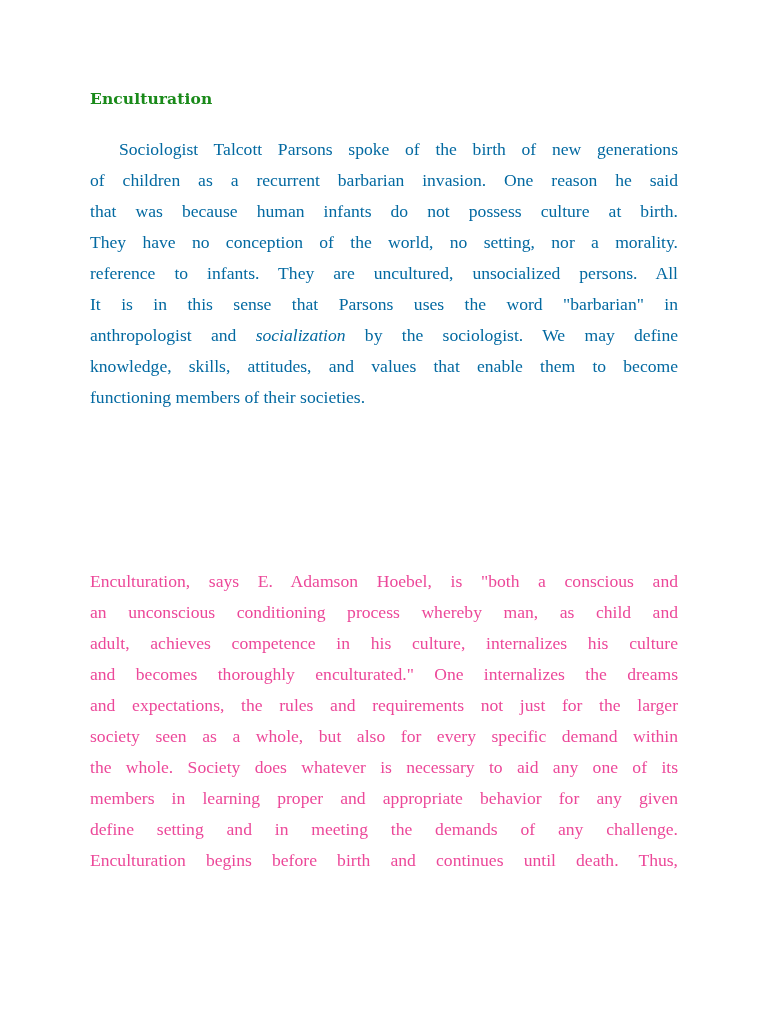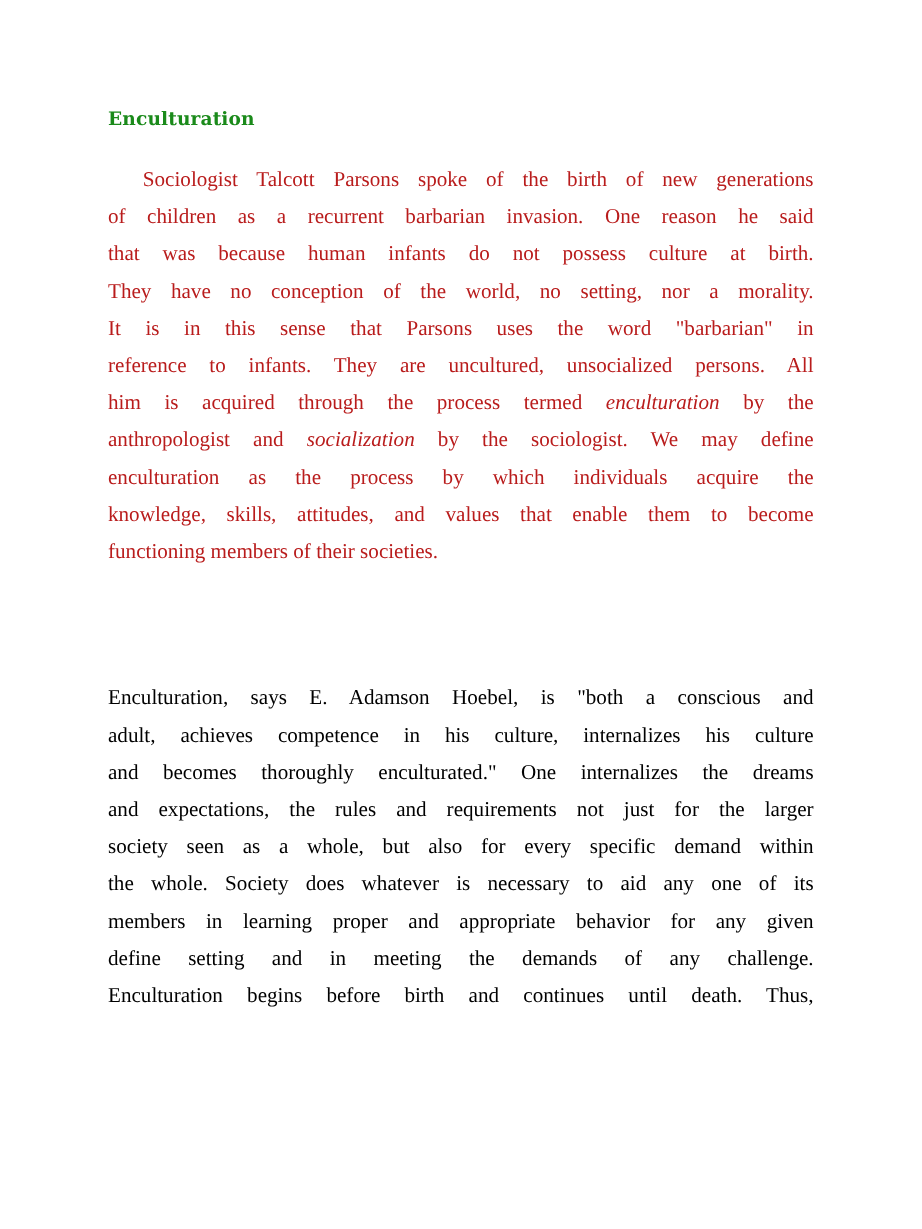--- a/index.html
+++ b/index.html
@@ -65,7 +65,7 @@
 
   <h2 class="heading" style="color: rgb(26, 138, 26);">Enculturation</h2>
 
-  <div class="para para1" style="color: #b91c1c;">
+  <div class="para para1" style="color: #0369a1;">
     <span class="line indent">Sociologist Talcott Parsons spoke of the birth of new generations</span>
     <span class="line">of children as a recurrent barbarian invasion. One reason he said</span>
     <span class="line">that was because human infants do not possess culture at birth.</span>

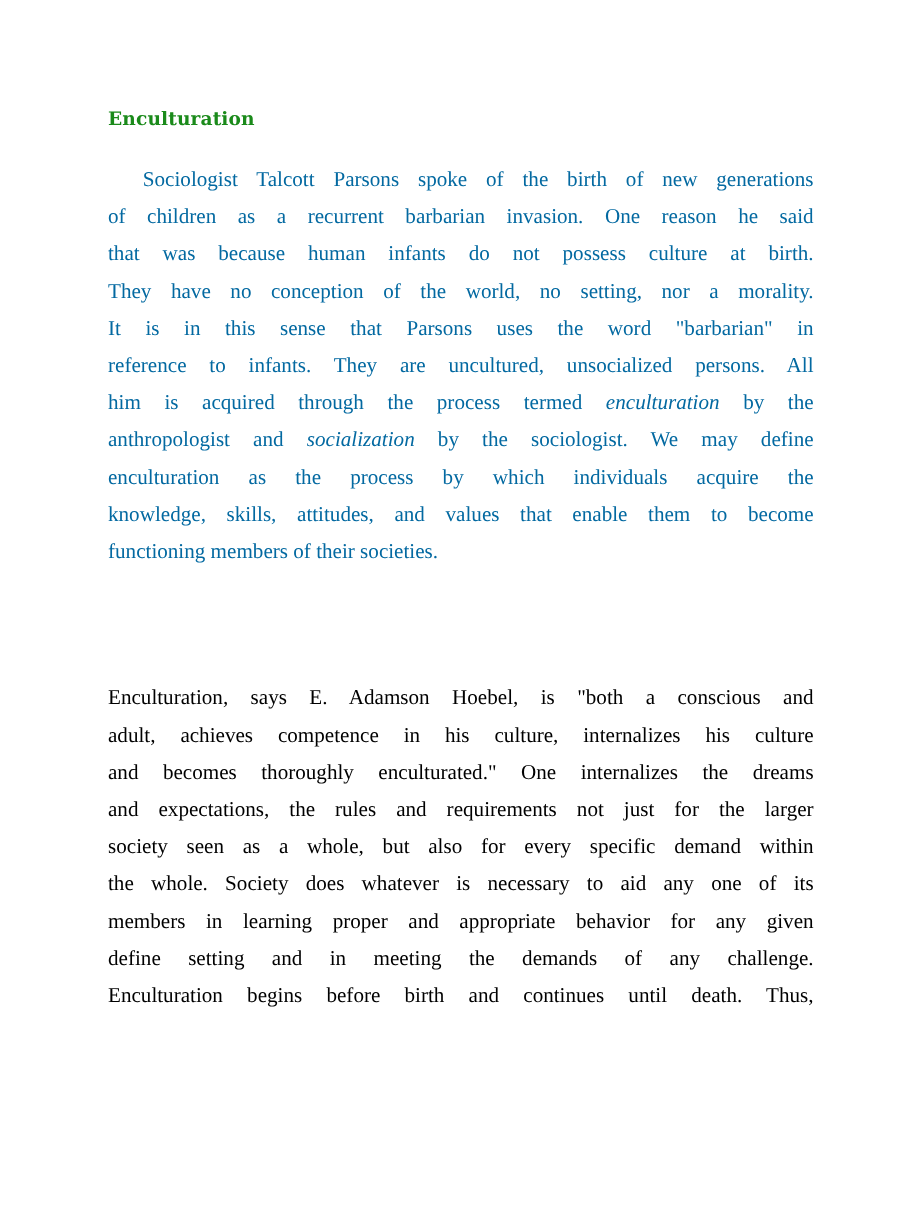--- a/index.html
+++ b/index.html
@@ -70,8 +70,8 @@
     <span class="line">of children as a recurrent barbarian invasion. One reason he said</span>
     <span class="line">that was because human infants do not possess culture at birth.</span>
     <span class="line">They have no conception of the world, no setting, nor a morality.</span>
+    <span class="line">reference to infants. They are uncultured, unsocialized persons. All</span>
     <span class="line">It is in this sense that Parsons uses the word "barbarian" in</span>
-    <span class="line">reference to infants. They are uncultured, unsocialized persons. All</span>
     <span class="line"><span>him is acquired through the process termed </span><em>enculturation</em><span> by the</span></span>
     <span class="line"><span>anthropologist and </span><em>socialization</em><span> by the sociologist. We may define</span></span>
     <span class="line">enculturation as the process by which individuals acquire the</span>

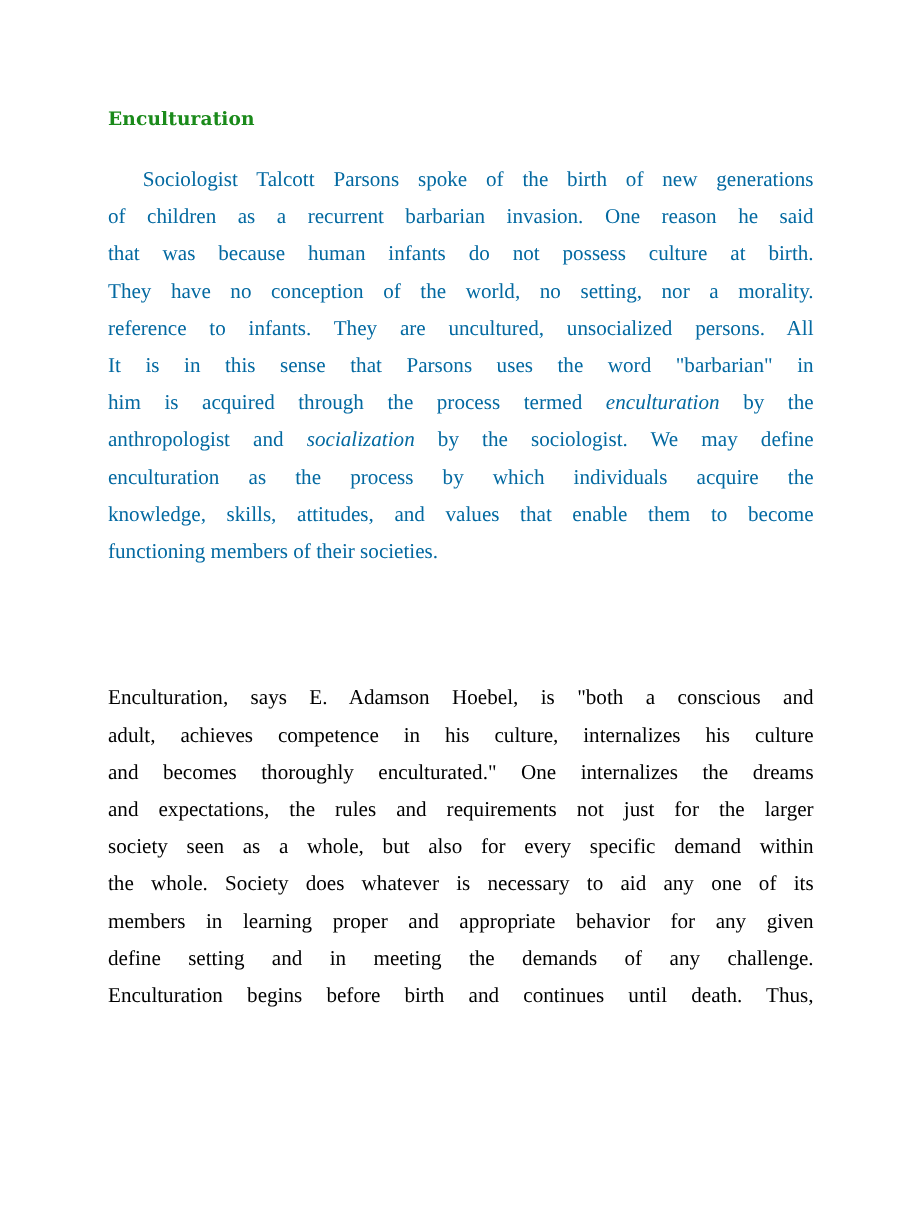--- a/index.html
+++ b/index.html
@@ -72,7 +72,6 @@
     <span class="line">They have no conception of the world, no setting, nor a morality.</span>
     <span class="line">reference to infants. They are uncultured, unsocialized persons. All</span>
     <span class="line">It is in this sense that Parsons uses the word "barbarian" in</span>
-    <span class="line"><span>him is acquired through the process termed </span><em>enculturation</em><span> by the</span></span>
     <span class="line"><span>anthropologist and </span><em>socialization</em><span> by the sociologist. We may define</span></span>
     <span class="line">enculturation as the process by which individuals acquire the</span>
     <span class="line">knowledge, skills, attitudes, and values that enable them to become</span>

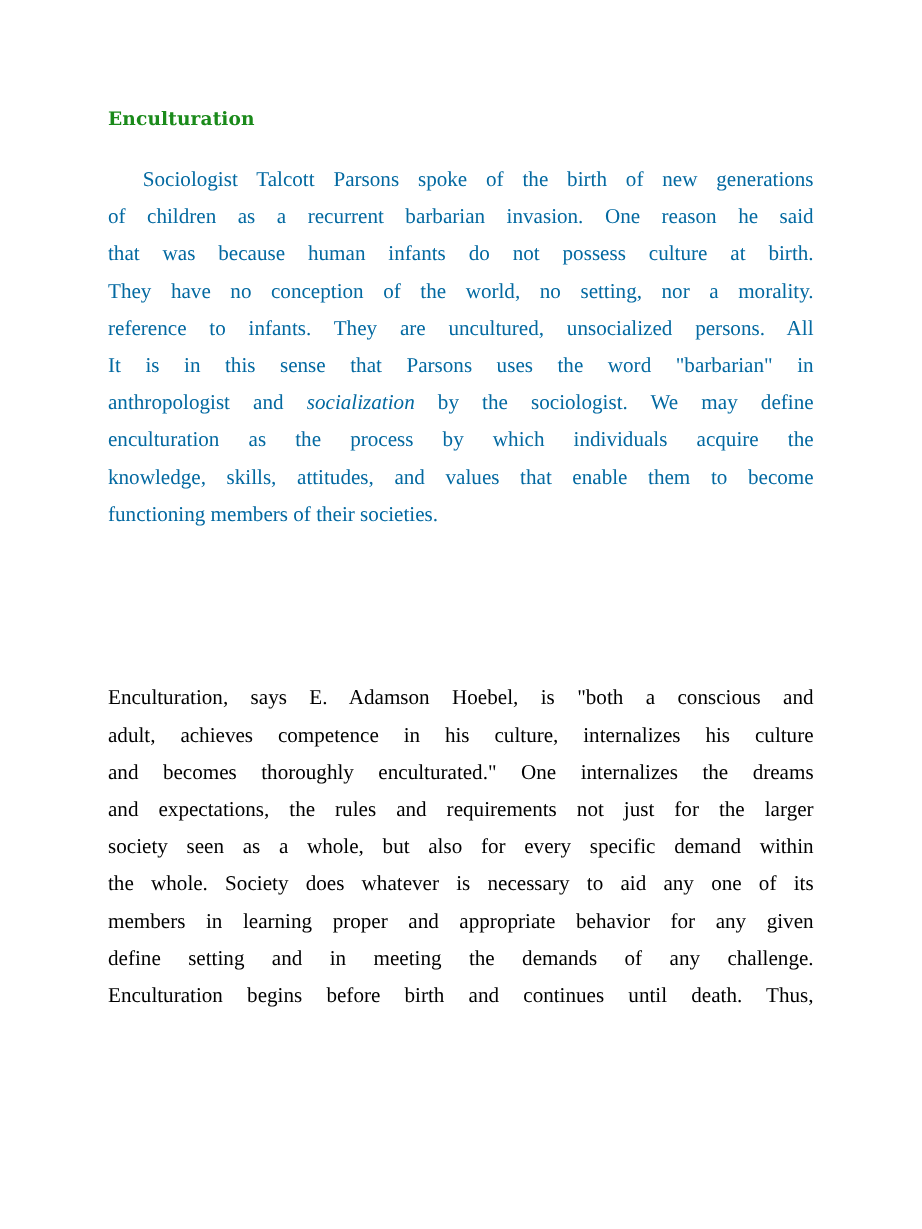--- a/index.html
+++ b/index.html
@@ -73,7 +73,6 @@
     <span class="line">reference to infants. They are uncultured, unsocialized persons. All</span>
     <span class="line">It is in this sense that Parsons uses the word "barbarian" in</span>
     <span class="line"><span>anthropologist and </span><em>socialization</em><span> by the sociologist. We may define</span></span>
-    <span class="line">enculturation as the process by which individuals acquire the</span>
     <span class="line">knowledge, skills, attitudes, and values that enable them to become</span>
     <span class="line last">functioning members of their societies.</span>
   </div>

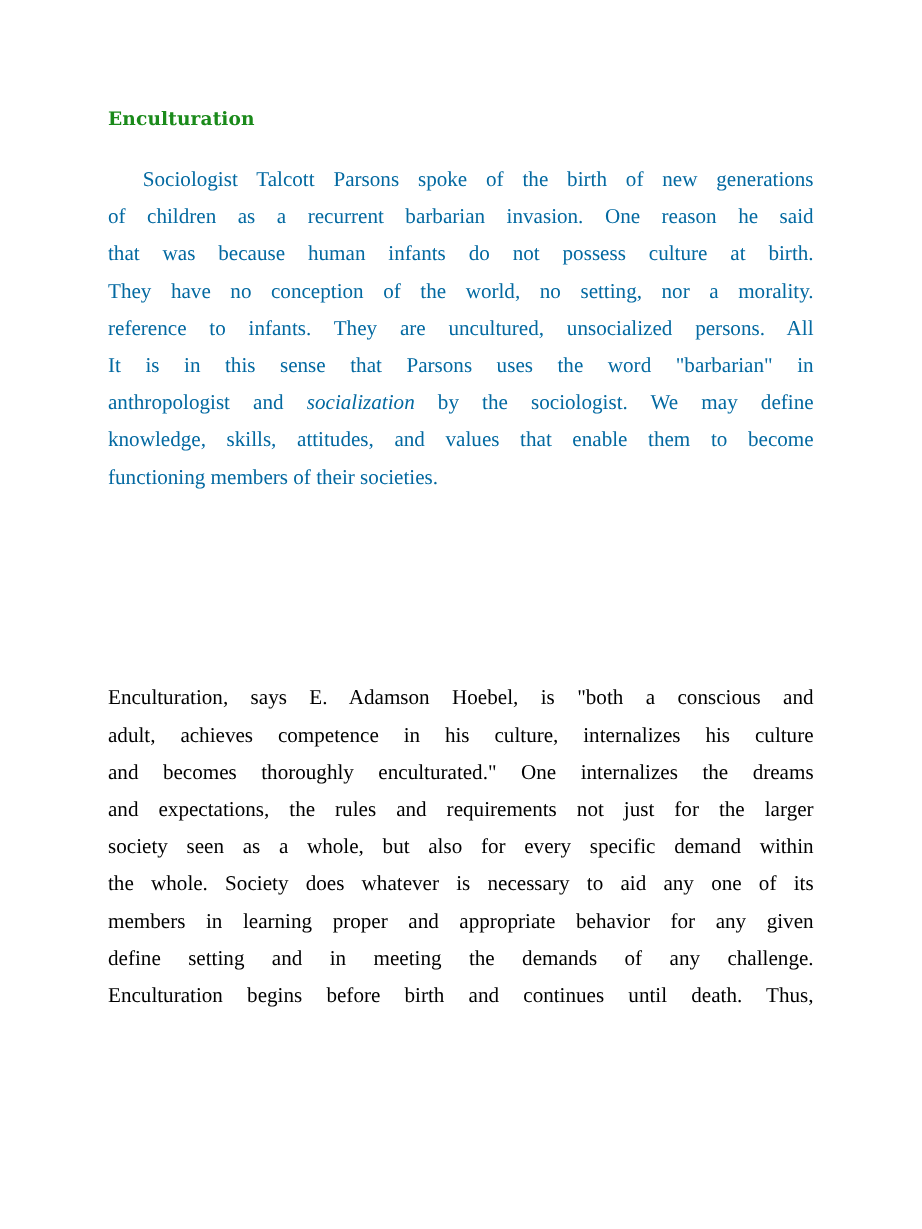--- a/index.html
+++ b/index.html
@@ -77,7 +77,7 @@
     <span class="line last">functioning members of their societies.</span>
   </div>
 
-  <div class="para para2" style="color: #000000;">
+  <div class="para para2" style="color: #ec4899;">
     <span class="line">Enculturation, says E. Adamson Hoebel, is "both a conscious and</span>
     <span class="line">adult, achieves competence in his culture, internalizes his culture</span>
     <span class="line">and becomes thoroughly enculturated." One internalizes the dreams</span>

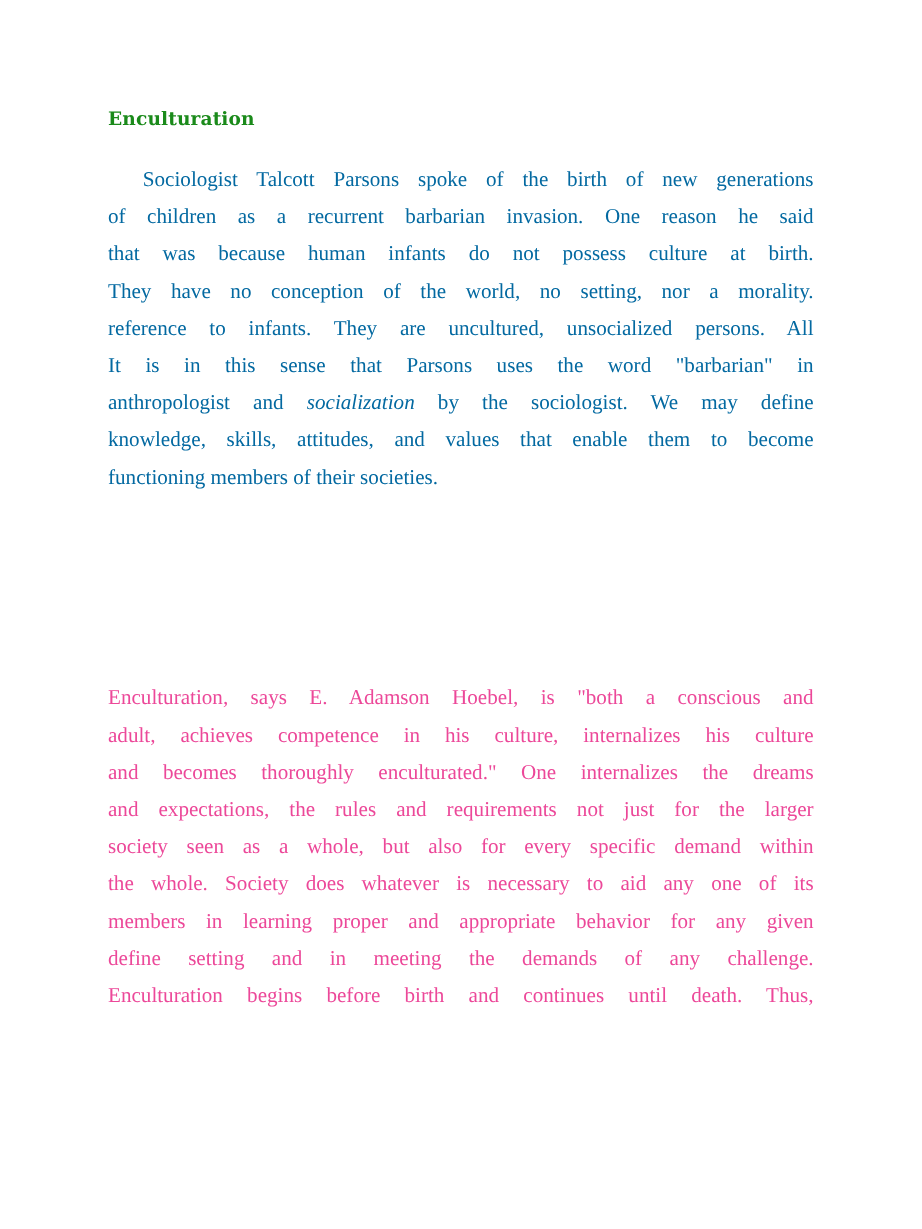--- a/index.html
+++ b/index.html
@@ -79,6 +79,7 @@
 
   <div class="para para2" style="color: #ec4899;">
     <span class="line">Enculturation, says E. Adamson Hoebel, is "both a conscious and</span>
+    <span class="line">an unconscious conditioning process whereby man, as child and</span>
     <span class="line">adult, achieves competence in his culture, internalizes his culture</span>
     <span class="line">and becomes thoroughly enculturated." One internalizes the dreams</span>
     <span class="line">and expectations, the rules and requirements not just for the larger</span>

